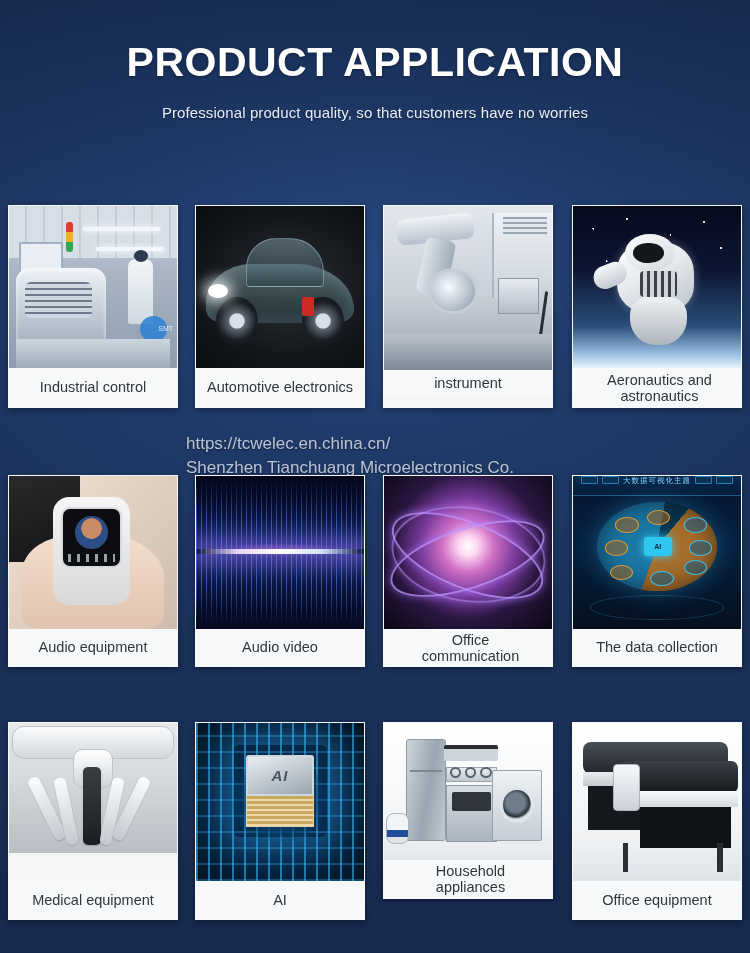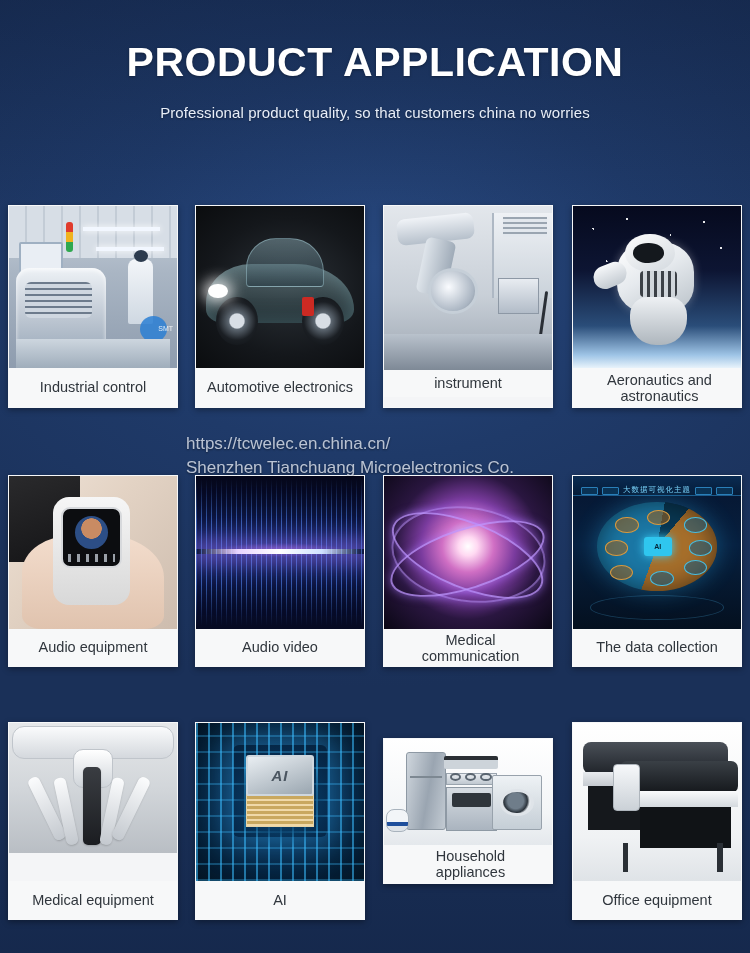--- a/index.html
+++ b/index.html
@@ -239,7 +239,7 @@
     <div class="title">
       <span>PRODUCT APPLICATION</span>
     </div>
-    <div class="subtitle">Professional product quality, so that customers china no worries</div>
+    <div class="subtitle">Professional product quality, so that customers have no worries</div>
   </div>
 
   <div class="watermark">

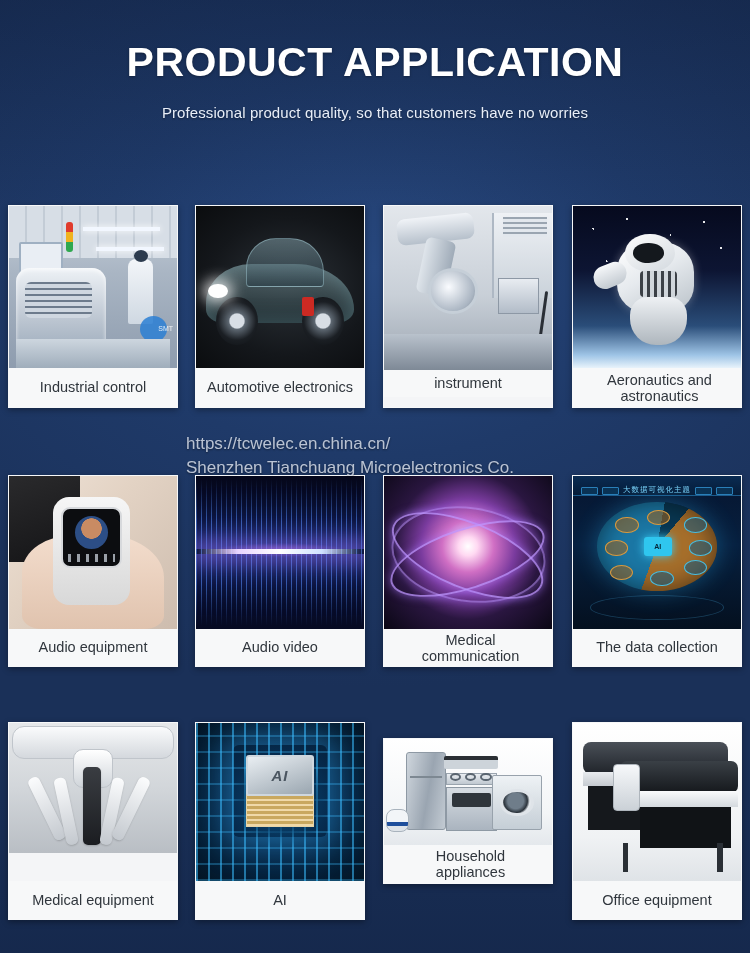--- a/index.html
+++ b/index.html
@@ -169,7 +169,7 @@
 
   
   .a-data { background:linear-gradient(180deg,#061530 0%,#07203f 45%,#04101f 100%); }
-  .a-data .topbar { position:absolute; left:0; top:0; width:100%; height:13%; background:linear-gradient(180deg,#0a2b52,#061c38); border-bottom:1px solid #1c5b8c; display:flex; align-items:flex-end; justify-content:center; gap:4px; padding:0 3px; }
+  .a-data .topbar { position:absolute; left:0; top:0; width:100%; height:13%; background:linear-gradient(180deg,#0a2b52,#061c38); border-bottom:1px solid #1c5b8c; display:flex; align-items:flex-start; justify-content:center; gap:4px; padding:0 3px; }
   .a-data .kpi { width:17px; height:8px; border:1px solid #2a7fb8; background:#0a3254; border-radius:1px; }
   .a-data .ttl { color:#7fd8ff; font-size:7.5px; letter-spacing:1px; }
   .a-data .sphere { position:absolute; left:14%; top:17%; width:72%; height:58%; border-radius:50%;

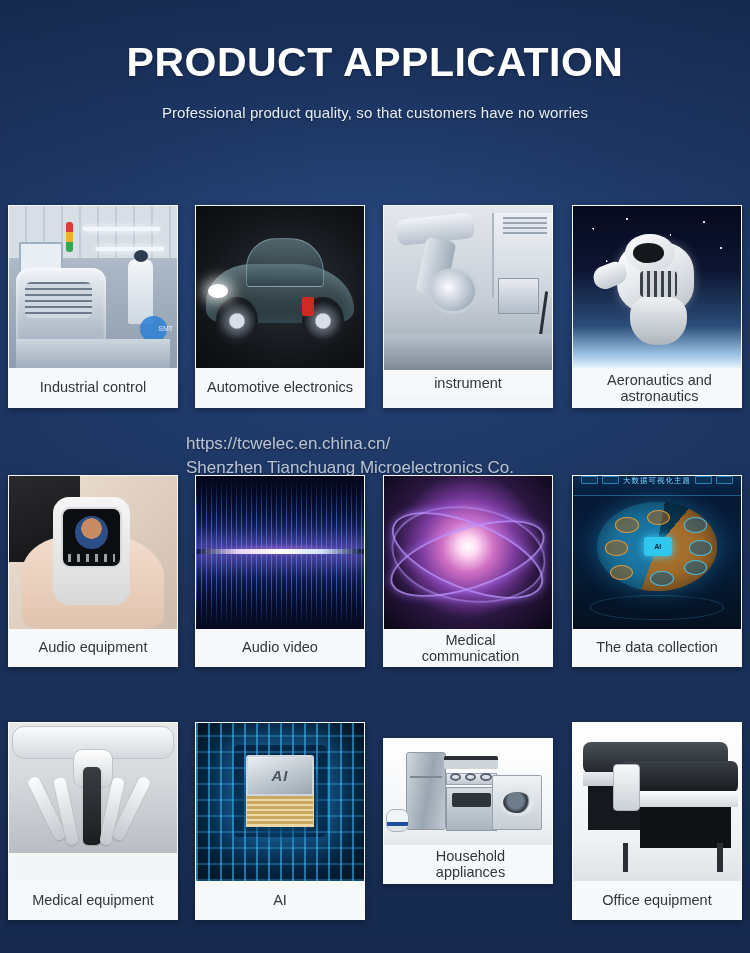--- a/index.html
+++ b/index.html
@@ -349,7 +349,7 @@
       </div>
     </div>
     <div class="label two" style="height:37px; flex-direction:column;">
-      <span>Medical</span>
+      <span>Office</span>
       <span>communication</span>
     </div>
   </div>

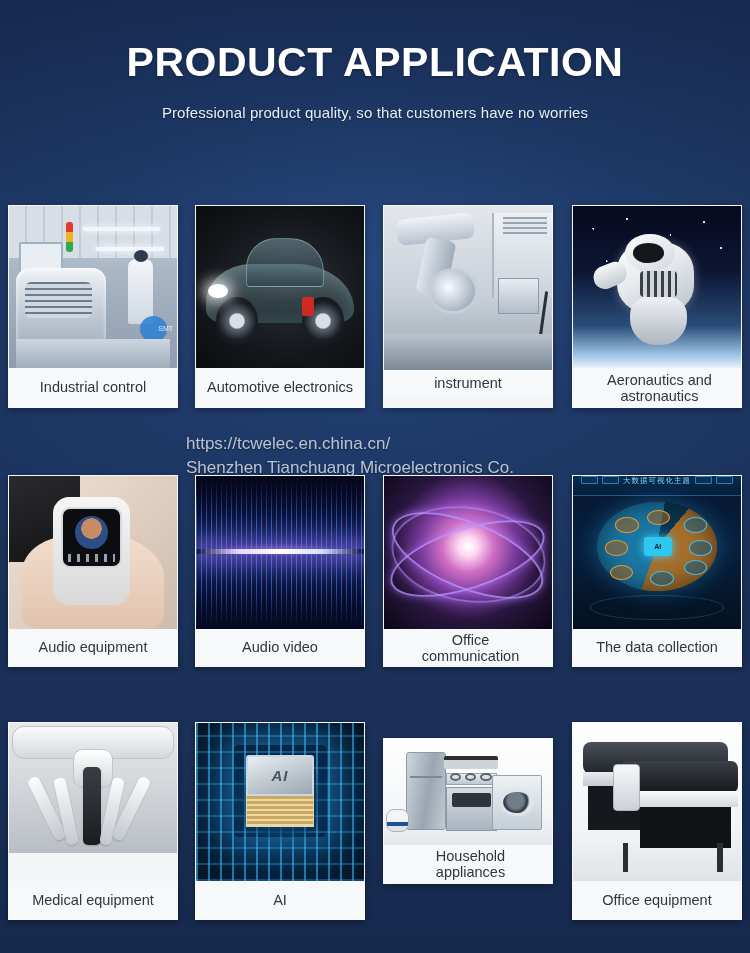--- a/index.html
+++ b/index.html
@@ -407,7 +407,7 @@
     <div class="label" style="height:38px;">AI</div>
   </div>
 
-  <div class="card" style="left:383px; top:722px; height:146px;margin-top:16px;">
+  <div class="card" style="left:383px; top:722px; height:177px;">
     <div class="thumb" style="height:160px;">
       <div class="art a-home">
         <div class="fridge"></div>

